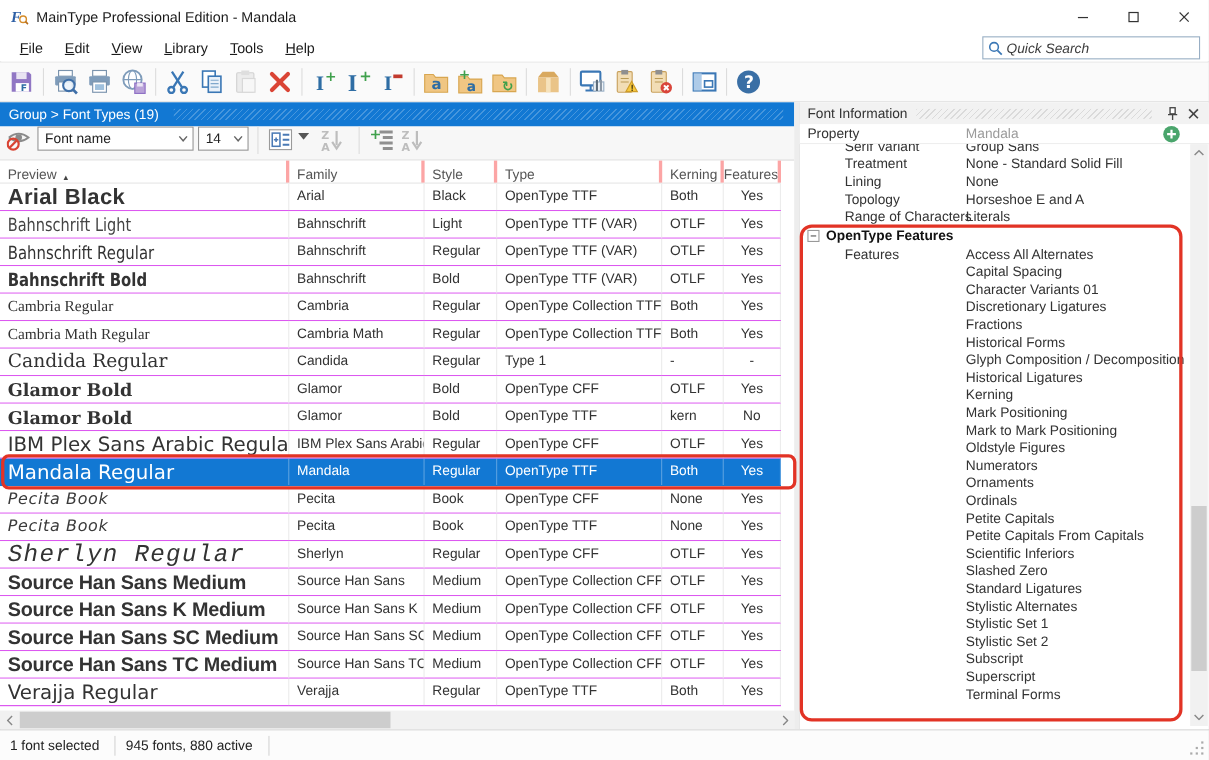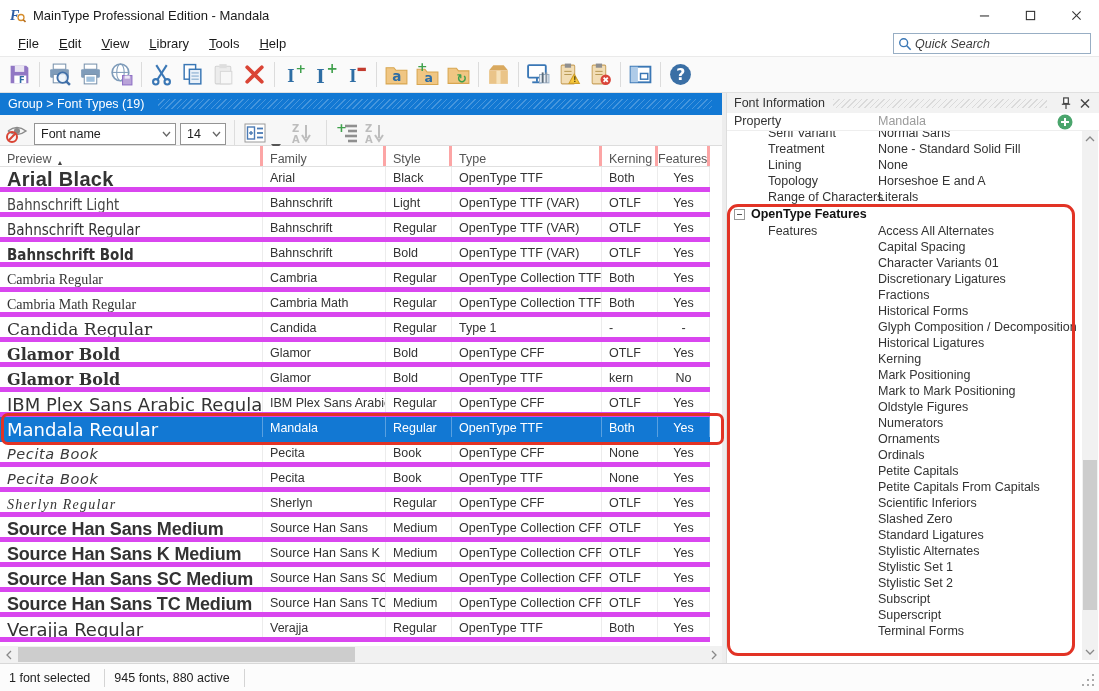--- a/index.html
+++ b/index.html
@@ -39,7 +39,7 @@
   #left-panel{position:absolute;left:0;top:93px;width:722px;height:570px;background:#fff}
   .lp-header{position:absolute;left:0;top:0;width:100%;height:22px;background:var(--accent,#1278d3);color:#fff;font-size:12.5px;display:flex;align-items:center;padding-left:8px}
   .hatch-blue{flex:1;height:10px;margin:0 10px 0 14px;background:repeating-linear-gradient(135deg,rgba(255,255,255,.22) 0 1px,transparent 1px 4px)}
-  .filter-bar{position:absolute;top:22px;left:0;width:100%;height:31px;background:#f7f7f7;border-bottom:1px solid #ddd;display:flex;align-items:flex-end;padding-left:6px}
+  .filter-bar{position:absolute;top:22px;left:0;width:100%;height:31px;background:#f7f7f7;border-bottom:1px solid #ddd;display:flex;align-items:flex-start;padding-left:6px}
   .fb-icon{width:24px;height:24px;margin-right:4px;flex:0 0 auto}
   .fb-icon svg{width:24px;height:24px}
   .combo{height:22px;border:1px solid #949494;background:#fff;display:flex;align-items:center;font-size:12.5px;color:#222;padding-left:6px;position:relative;flex:0 0 auto}

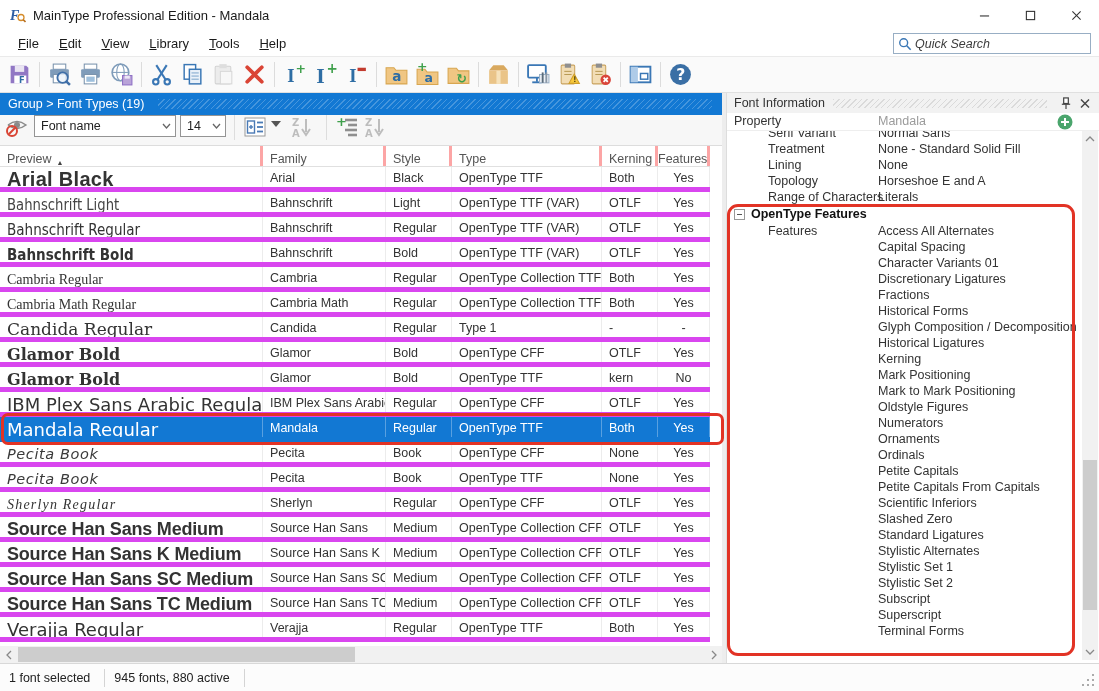--- a/index.html
+++ b/index.html
@@ -626,7 +626,7 @@
           </svg></span>
     </div>
     <div class="rp-body" id="rp-body">
-        <div class="prow clipped"><span class="pn">Serif Variant</span><span class="pvl">Normal Sans</span></div>
+        <div class="prow clipped"><span class="pn">Serif Variant</span><span class="pvl">Group Sans</span></div>
         <div class="prow"><span class="pn">Treatment</span><span class="pvl">None - Standard Solid Fill</span></div>
         <div class="prow"><span class="pn">Lining</span><span class="pvl">None</span></div>
         <div class="prow"><span class="pn">Topology</span><span class="pvl">Horseshoe E and A</span></div>

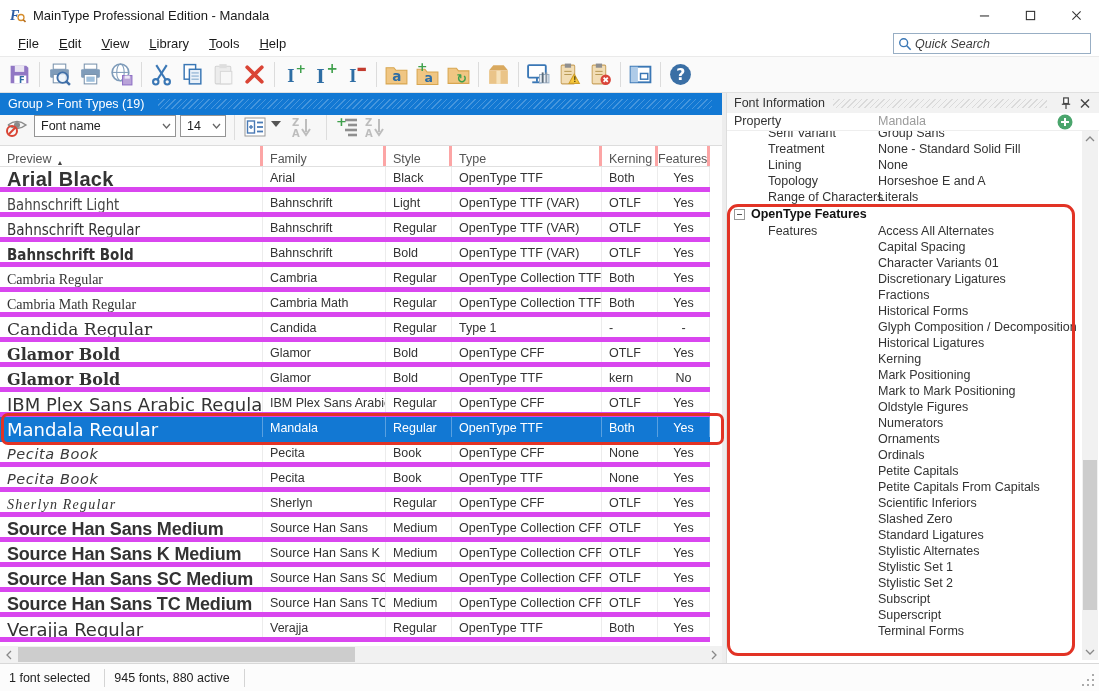--- a/index.html
+++ b/index.html
@@ -56,7 +56,7 @@
   .th{font-size:12.5px;color:#555;padding-left:7px;border-right:3px solid #fca5a5;display:flex;align-items:flex-end;overflow:hidden;white-space:nowrap}
   .sortarrow{font-size:7px;margin-left:5px;color:#444}
   #tbl-body{position:absolute;top:74px;left:0;width:710px}
-  .trow{display:flex;height:25px;border-bottom:5px solid #d946ef;background:#fff}
+  .trow{display:flex;height:25px;border-bottom:1px solid #d946ef;background:#fff}
   .td{padding-left:7px;border-right:1px solid #ececec;font-size:12.5px;color:#333;line-height:23px;white-space:nowrap;overflow:hidden}
   .trow.sel{background:var(--accent,#1278d3);border-bottom-color:transparent}
   .trow.sel .td{color:#fff;border-right-color:rgba(255,255,255,.3)}

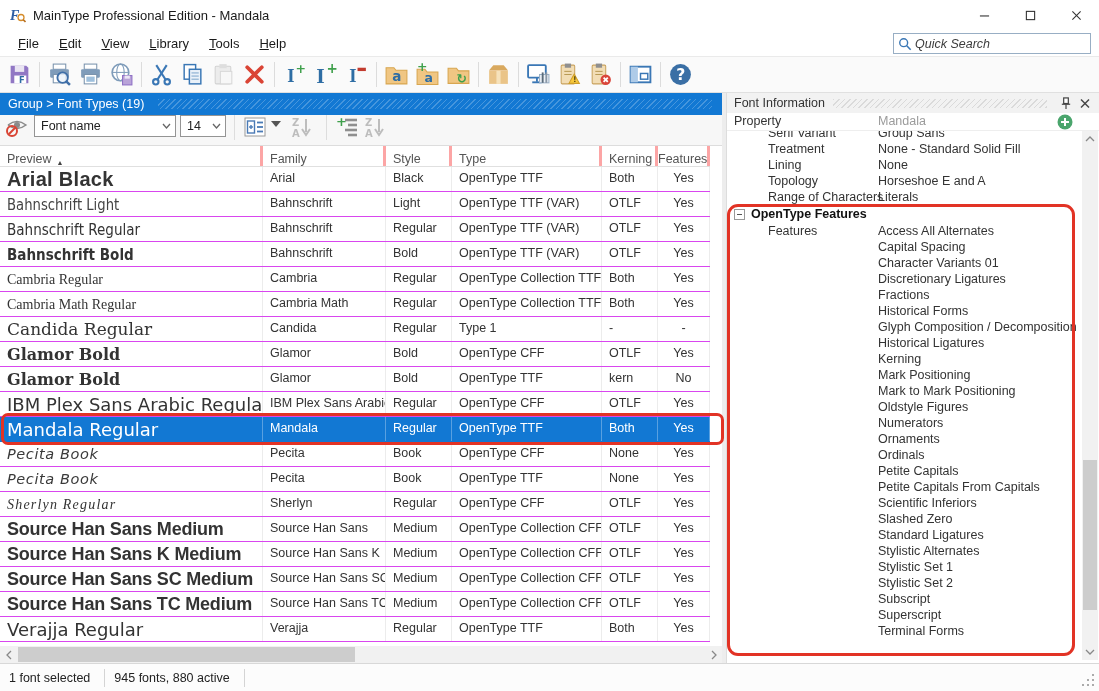--- a/index.html
+++ b/index.html
@@ -72,7 +72,7 @@
   .pv-plex .pvt{font-family:"DejaVu Sans",sans-serif;font-size:18px}
   .pv-rounded .pvt{font-family:"DejaVu Sans",sans-serif;font-size:18px}
   .pv-script .pvt{font-family:"DejaVu Sans",sans-serif;font-style:italic;font-size:14.5px;letter-spacing:.6px;color:#3a3a3a}
-  .pv-script2 .pvt{font-family:Liberation Serif, serif;font-style:italic;font-size:14px;letter-spacing:1.2px}
+  .pv-script2 .pvt{font-family:Liberation Mono, monospace;font-style:italic;font-size:22px;letter-spacing:1.2px}
   .pv-han .pvt{font-family:"Liberation Sans",sans-serif;font-weight:700;font-size:18px;letter-spacing:-.2px}
   .pv-vera .pvt{font-family:"DejaVu Sans",sans-serif;font-size:18px}
 

